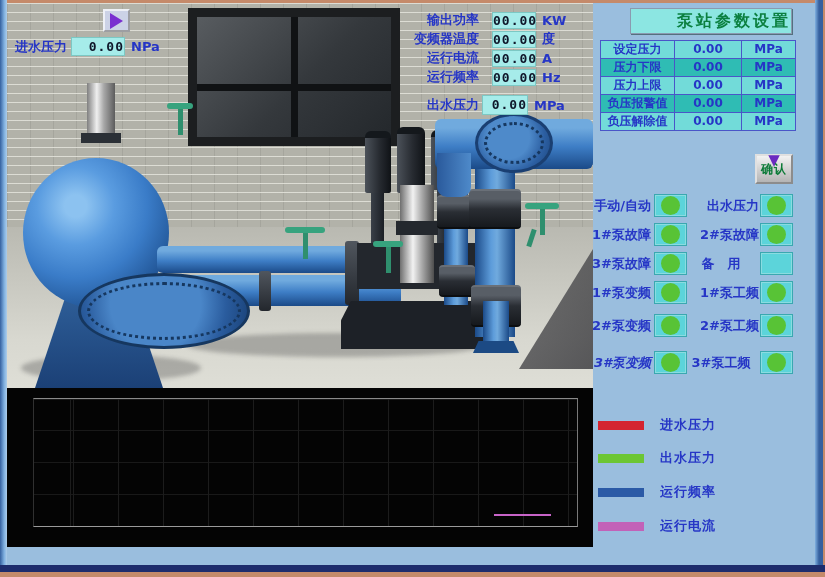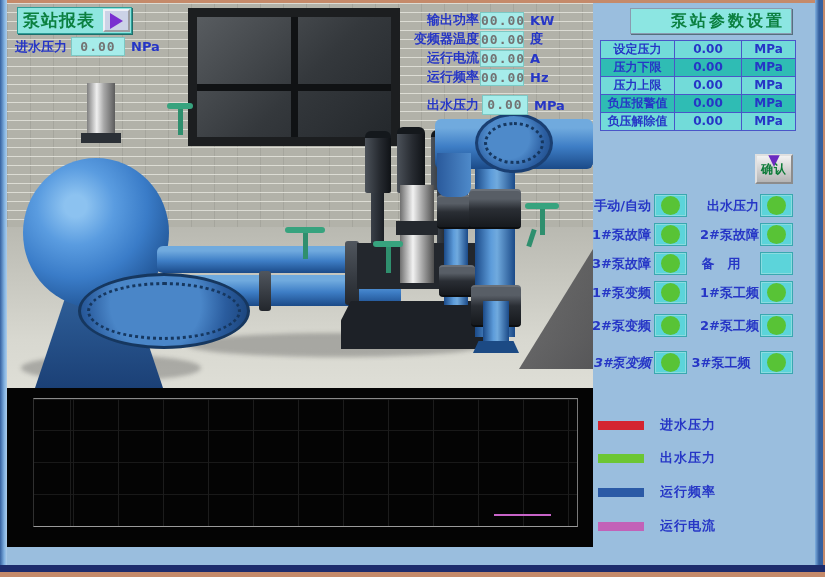--- a/index.html
+++ b/index.html
@@ -227,9 +227,6 @@
     </div>
   </div>
 
-  <div class="report-btn">
-    <span class="lbl">泵站报表</span>
-  </div>
   <div class="play-btn">
     <span class="play-icon"></span>
   </div>

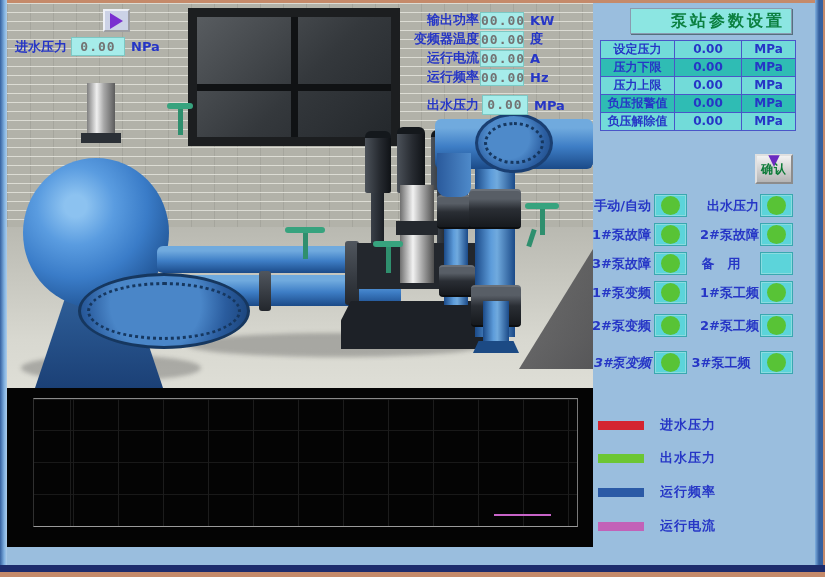--- a/index.html
+++ b/index.html
@@ -102,7 +102,7 @@
   .inlet-row .val-box { width:54px; height:19px; line-height:17px; margin:0 6px 0 0; }
 
   .live-row { position:absolute; z-index:5; display:flex; align-items:center; }
-  .live-row .lb { width:76px; text-align:right; margin-right:1px; }
+  .live-row .lb { width:76px; text-align:right; margin-right:13px; }
   .live-row .val-box { width:44px; height:17px; line-height:15px; }
   .live-row .un { margin-left:6px; }
 

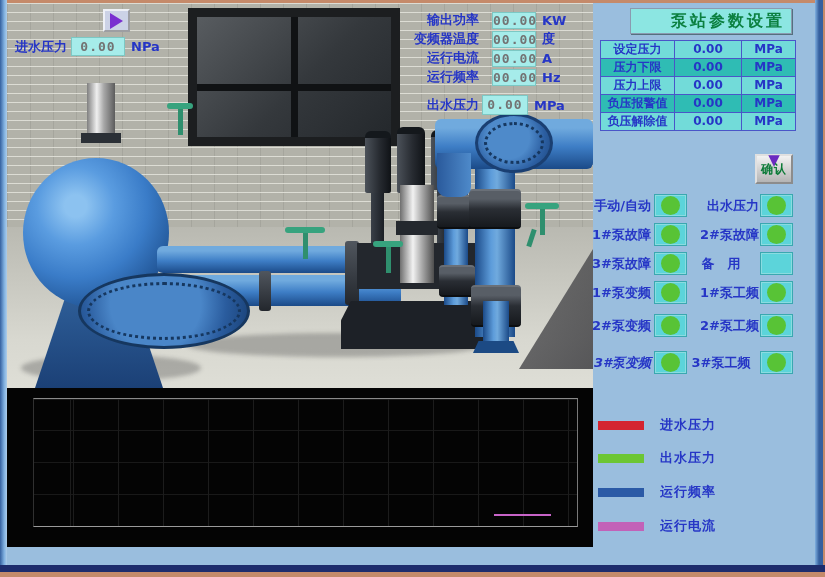--- a/index.html
+++ b/index.html
@@ -94,8 +94,8 @@
   .play-icon { width:0; height:0; border-left:13px solid #7a2fd0; border-top:8px solid transparent; border-bottom:8px solid transparent; }
 
   .blue-lbl { color:#2636c6; font-weight:bold; font-size:13px; }
-  .val-box { background:#a6ecea; color:#737373; font-family:"DejaVu Sans Mono", monospace; font-size:13px;
-    font-weight:bold; text-align:center; border:1px solid #7cc8c4; letter-spacing:1px; }
+  .val-box { background:#a6ecea; color:#0f172a; font-family:"DejaVu Sans Mono", monospace; font-size:13px;
+    font-weight:bold; text-align:right; border:1px solid #7cc8c4; letter-spacing:1px; }
 
   .inlet-row { position:absolute; left:15px; top:37px; z-index:5; display:flex; align-items:center; }
   .inlet-row .lb { width:56px; }

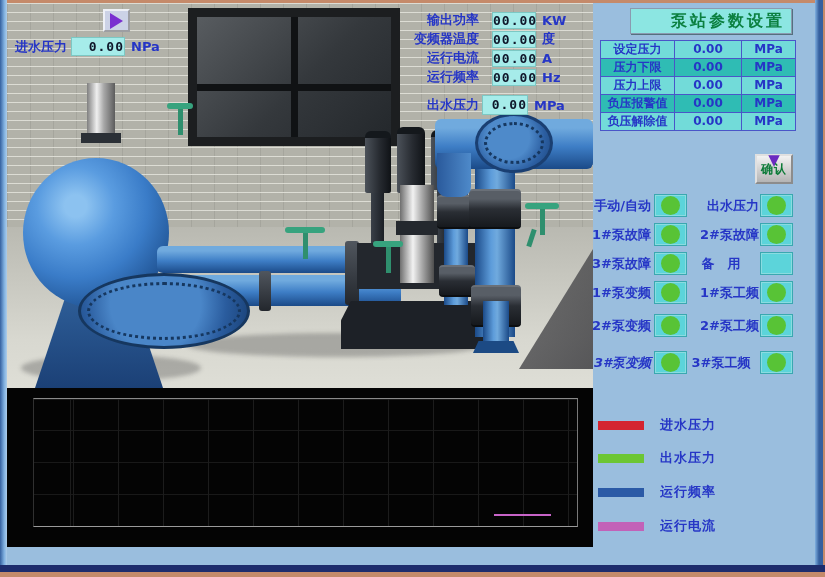--- a/index.html
+++ b/index.html
@@ -114,7 +114,7 @@
   
   .panel-title { position:absolute; left:630px; top:8px; width:162px; height:26px; background:#8ce6e2;
     border:1px solid #8a9ab0; box-shadow:1px 1px 0 #55707e; color:#0b8040; font-weight:bold; font-size:16px;
-    letter-spacing:3px; text-align:left; line-height:24px; z-index:5;padding-left:40px; }
+    letter-spacing:3px; text-align:right; line-height:24px; z-index:5;padding-left:40px; }
 
   .ptable { position:absolute; left:600px; top:40px; width:196px; border:1px solid #4a55c8; border-bottom:none; z-index:5; }
   .ptable .tr { display:flex; height:18px; border-bottom:1px solid #4a55c8; }

